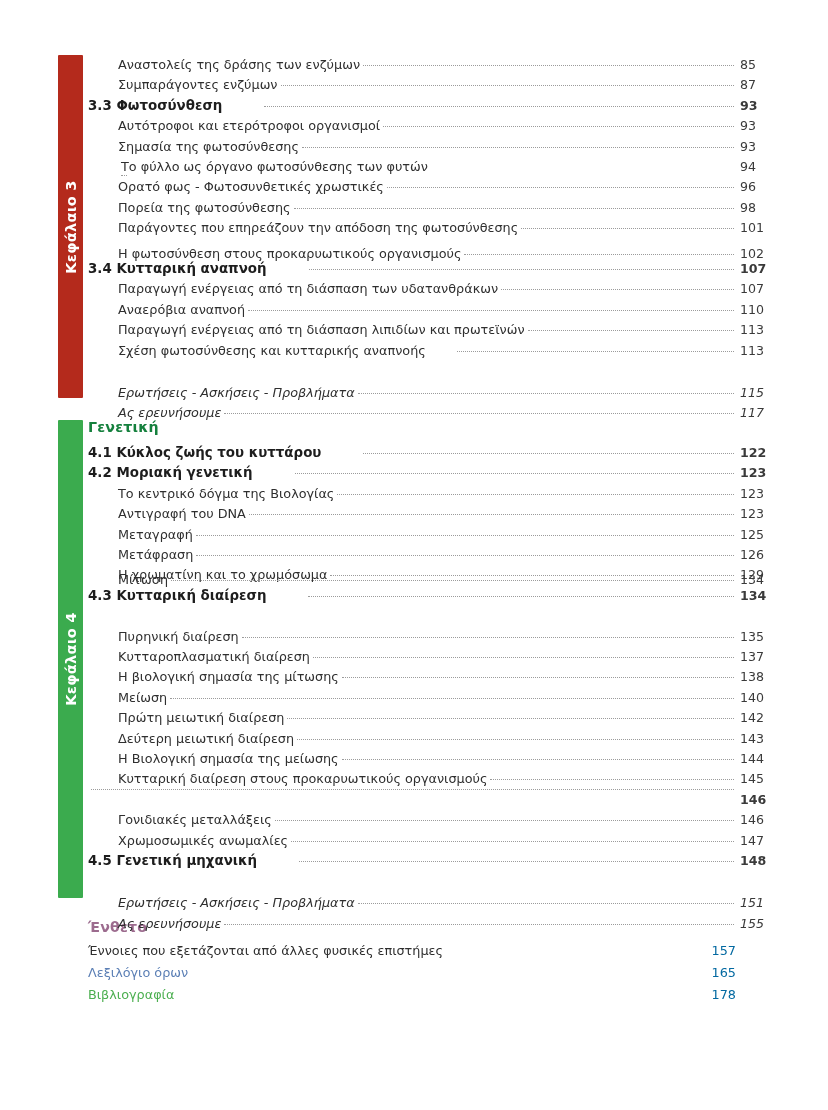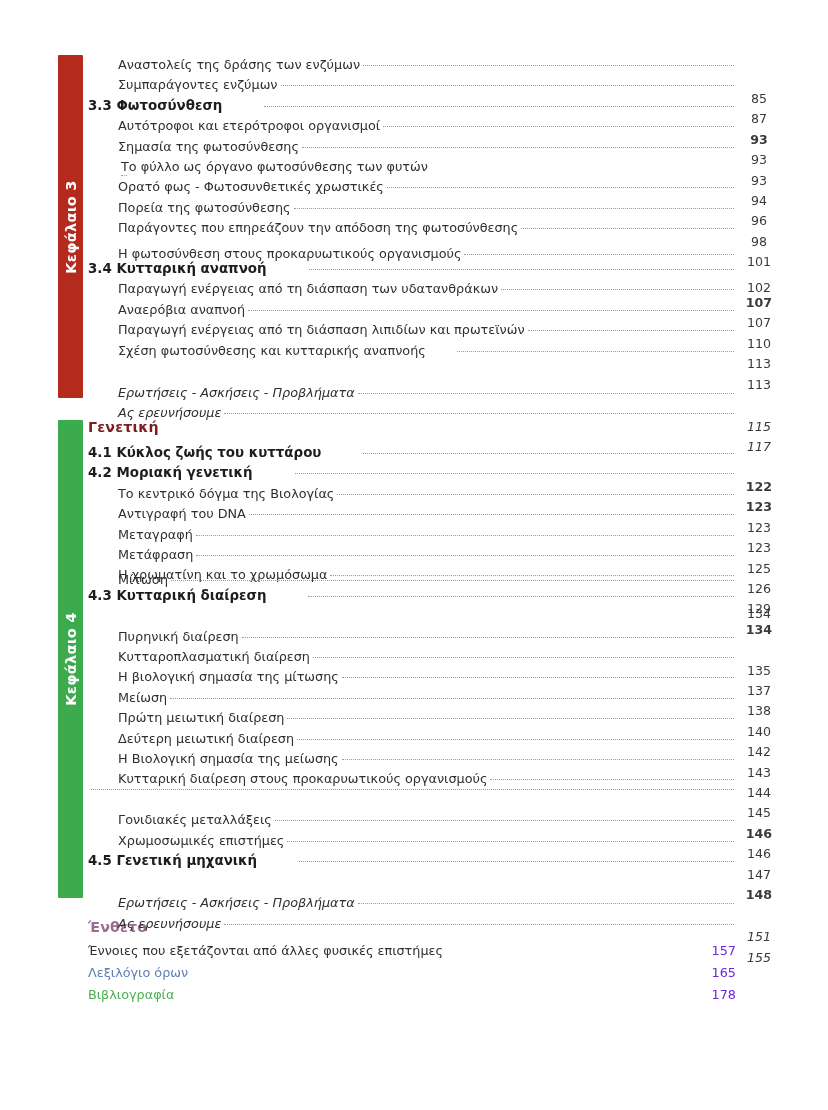--- a/index.html
+++ b/index.html
@@ -59,11 +59,10 @@
     position:absolute;
     left:100%;
     width:42px;
-    text-align:center;
+    text-align:left;
     padding-left:4px;
     color:#3a3a3a;
     font-size:12.6px;
-    margin-top:34px;
   }
 
   

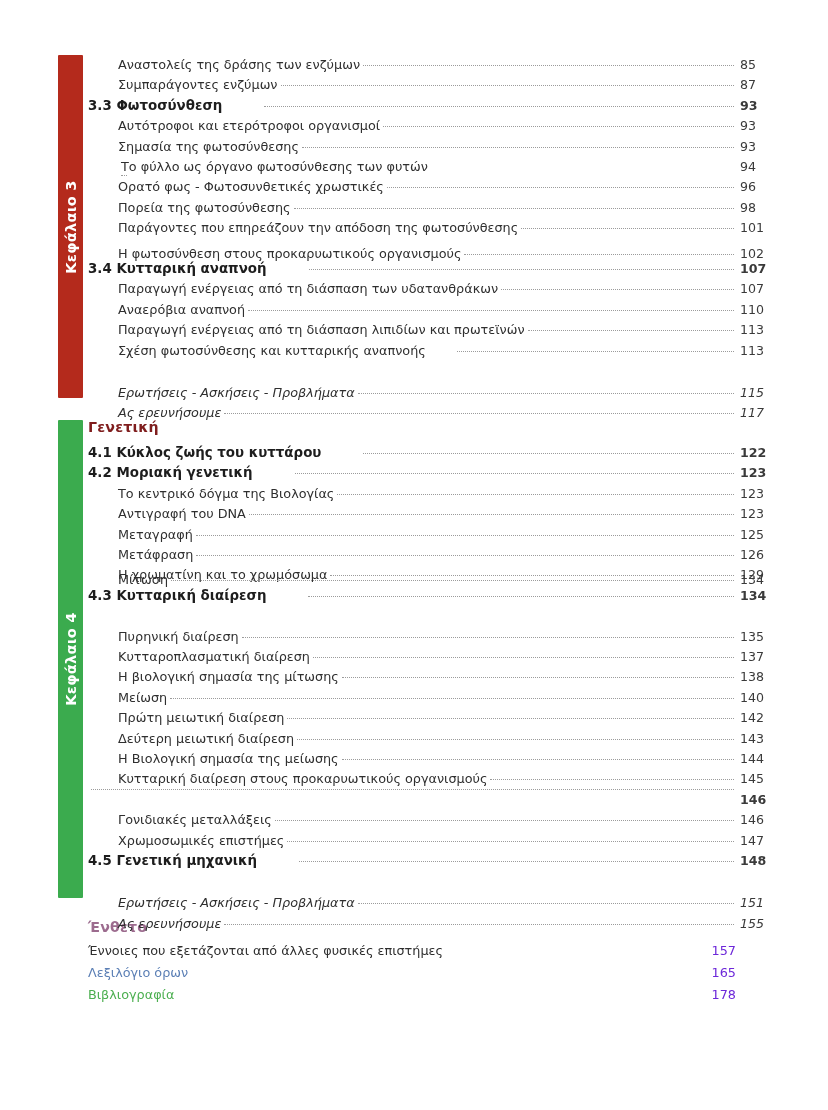--- a/index.html
+++ b/index.html
@@ -104,7 +104,7 @@
     <span class="tab-label">Κεφάλαιο 4</span>
   </div>
 
-  <div class="sec-head" id="genetics-heading" style="top: 419px; color: #7f1d1d;">Γενετική</div>
+  <div class="sec-head" id="genetics-heading" style="top: 419px; color: #15803d;">Γενετική</div>
 
   <div class="sec-head" id="insert-heading" style="top: 919px; color: rgb(156, 107, 142);">Ένθετο</div>
 

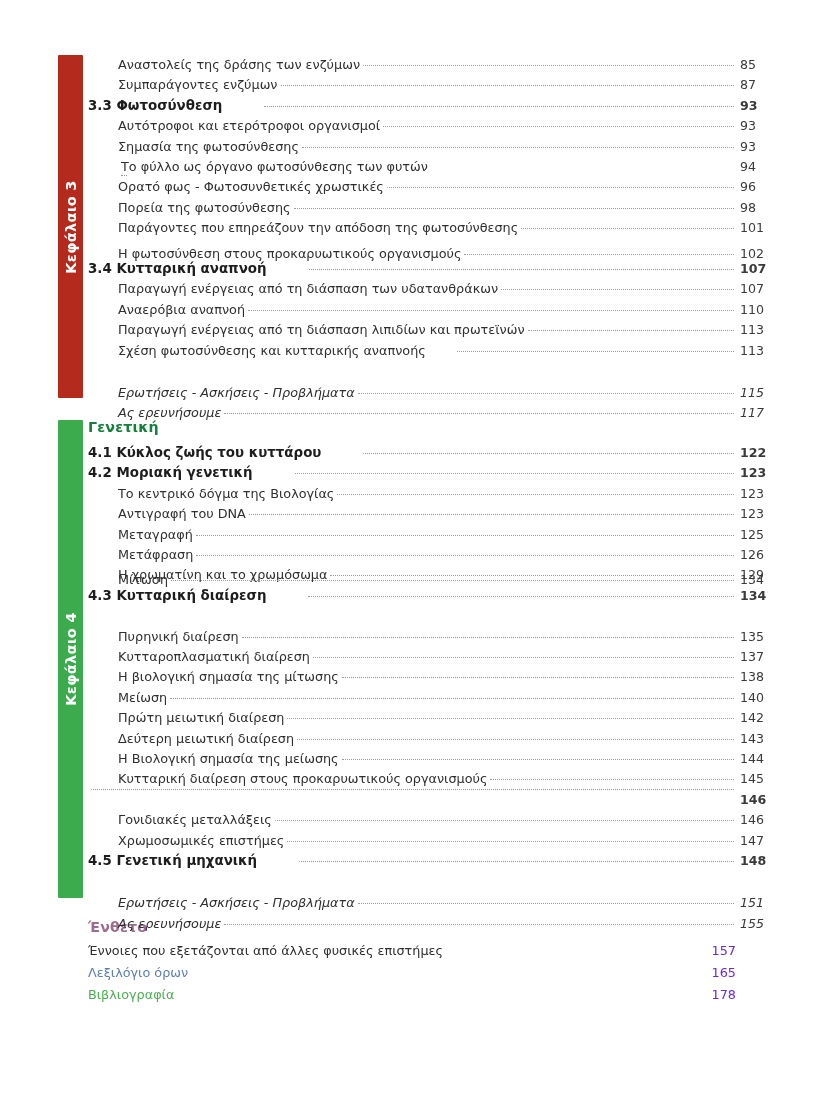--- a/index.html
+++ b/index.html
@@ -289,7 +289,7 @@
         <span class="pg">146</span>
       </div>
       <div class="row lvl-sub" style="top: 832.6px;">
-        <span class="txt">Χρωμοσωμικές επιστήμες</span>
+        <span class="txt">Χρωμοσωμικές ανωμαλίες</span>
         <span class="lead"></span>
         <span class="pg">147</span>
       </div>

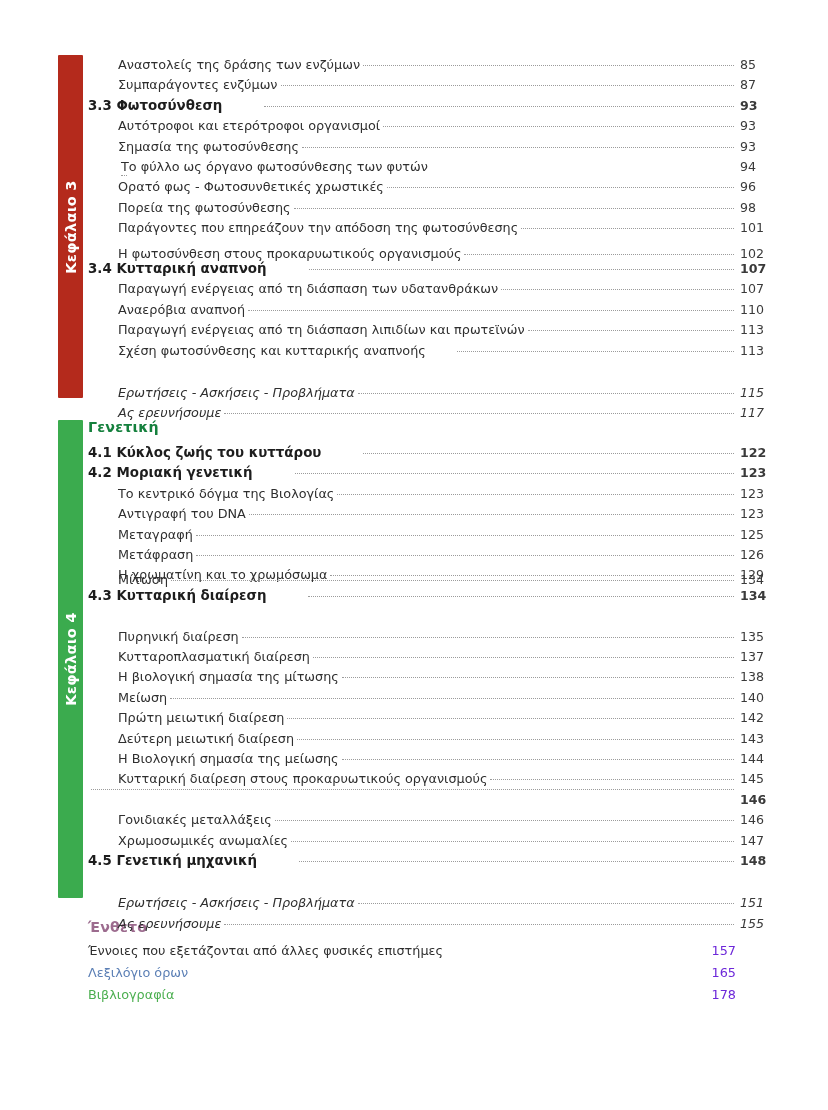--- a/index.html
+++ b/index.html
@@ -89,7 +89,7 @@
   }
   .insert-row .txt { flex:0 0 auto; }
   .insert-row .sp  { flex:1 1 auto; }
-  .insert-row .pg  { flex:0 0 auto; width:42px; text-align:right; color:#6d28d9; }
+  .insert-row .pg  { flex:0 0 auto; width:42px; text-align:right; color:#0369a1; }
 </style>
 </head>
 <body>

